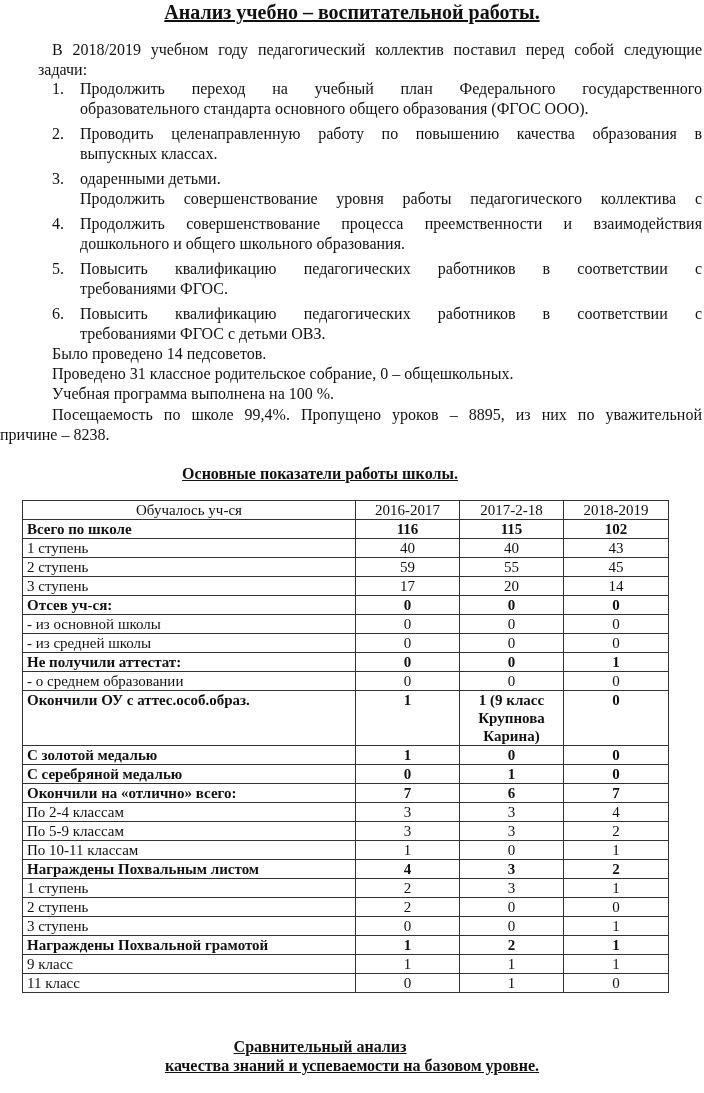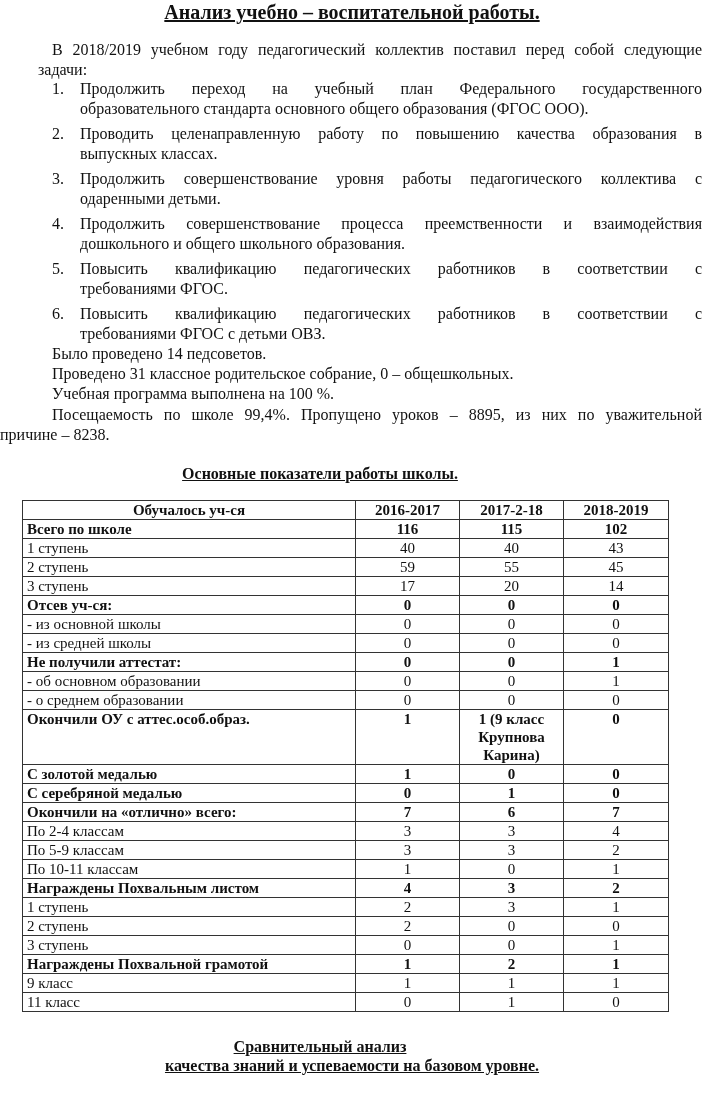--- a/index.html
+++ b/index.html
@@ -71,8 +71,8 @@
     </li>
     <li>
       <span class="num">3.</span>
+      <span class="txt">одаренными детьми.</span>
       <span class="txt just-line">Продолжить совершенствование уровня работы педагогического коллектива с</span>
-      <span class="txt">одаренными детьми.</span>
     </li>
     <li>
       <span class="num">4.</span>

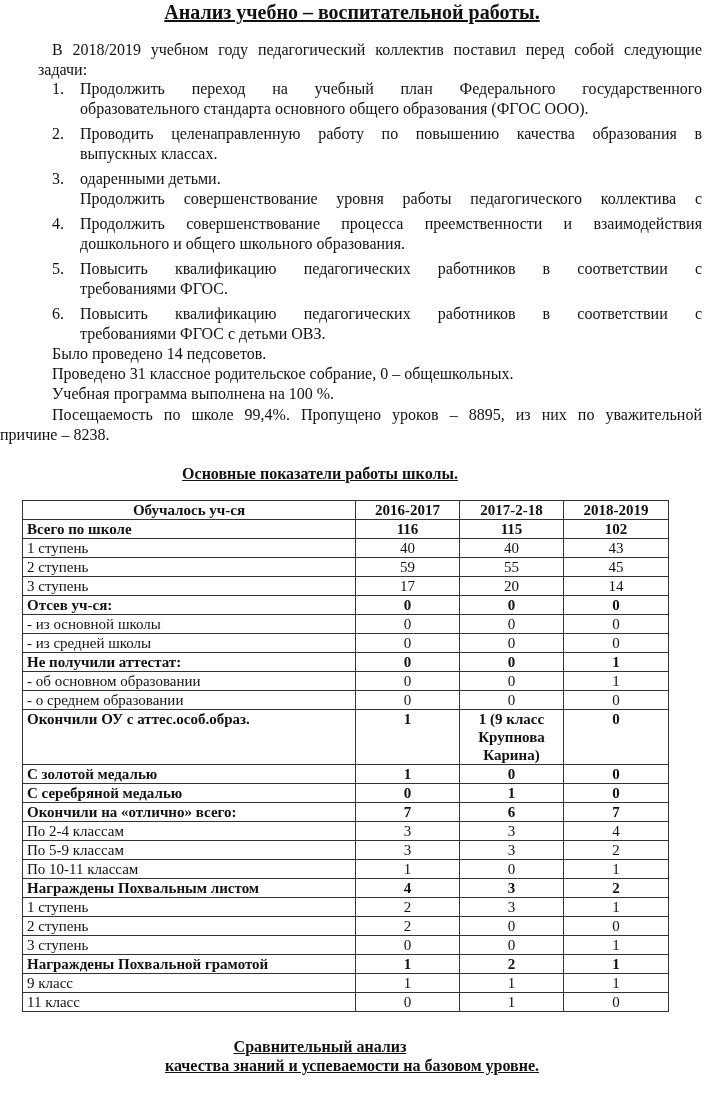--- a/index.html
+++ b/index.html
@@ -40,7 +40,7 @@
     border: 1px solid #333; padding: 0 4px; height: 18px; line-height: 18px;
     vertical-align: top;
   }
-  table.main th { font-weight: bold; margin-left: 32px; }
+  table.main th { font-weight: normal; margin-left: 32px; }
   table.main col.c0 { width: 333px; }
   table.main col.c1 { width: 104px; }
   table.main col.c2 { width: 104px; }

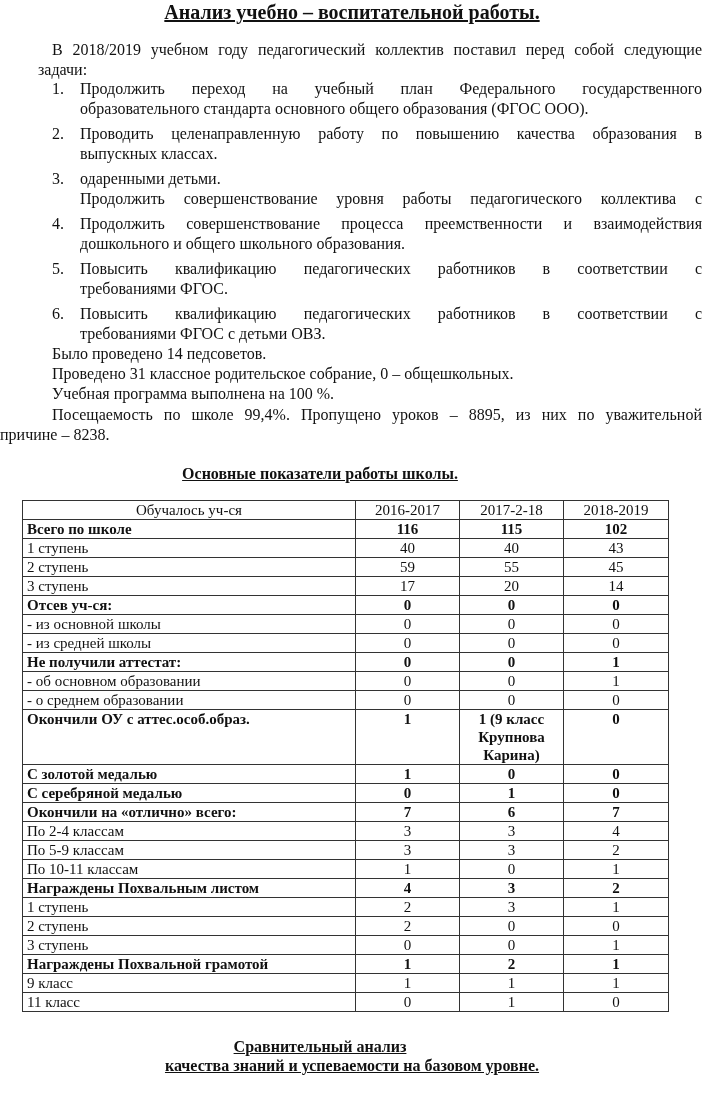--- a/index.html
+++ b/index.html
@@ -164,12 +164,6 @@
           <td class="num-cell">1</td>
         </tr>
       <tr>
-          <td>- об основном образовании</td>
-          <td class="num-cell">0</td>
-          <td class="num-cell">0</td>
-          <td class="num-cell">1</td>
-        </tr>
-      <tr>
           <td>- о среднем образовании</td>
           <td class="num-cell">0</td>
           <td class="num-cell">0</td>

